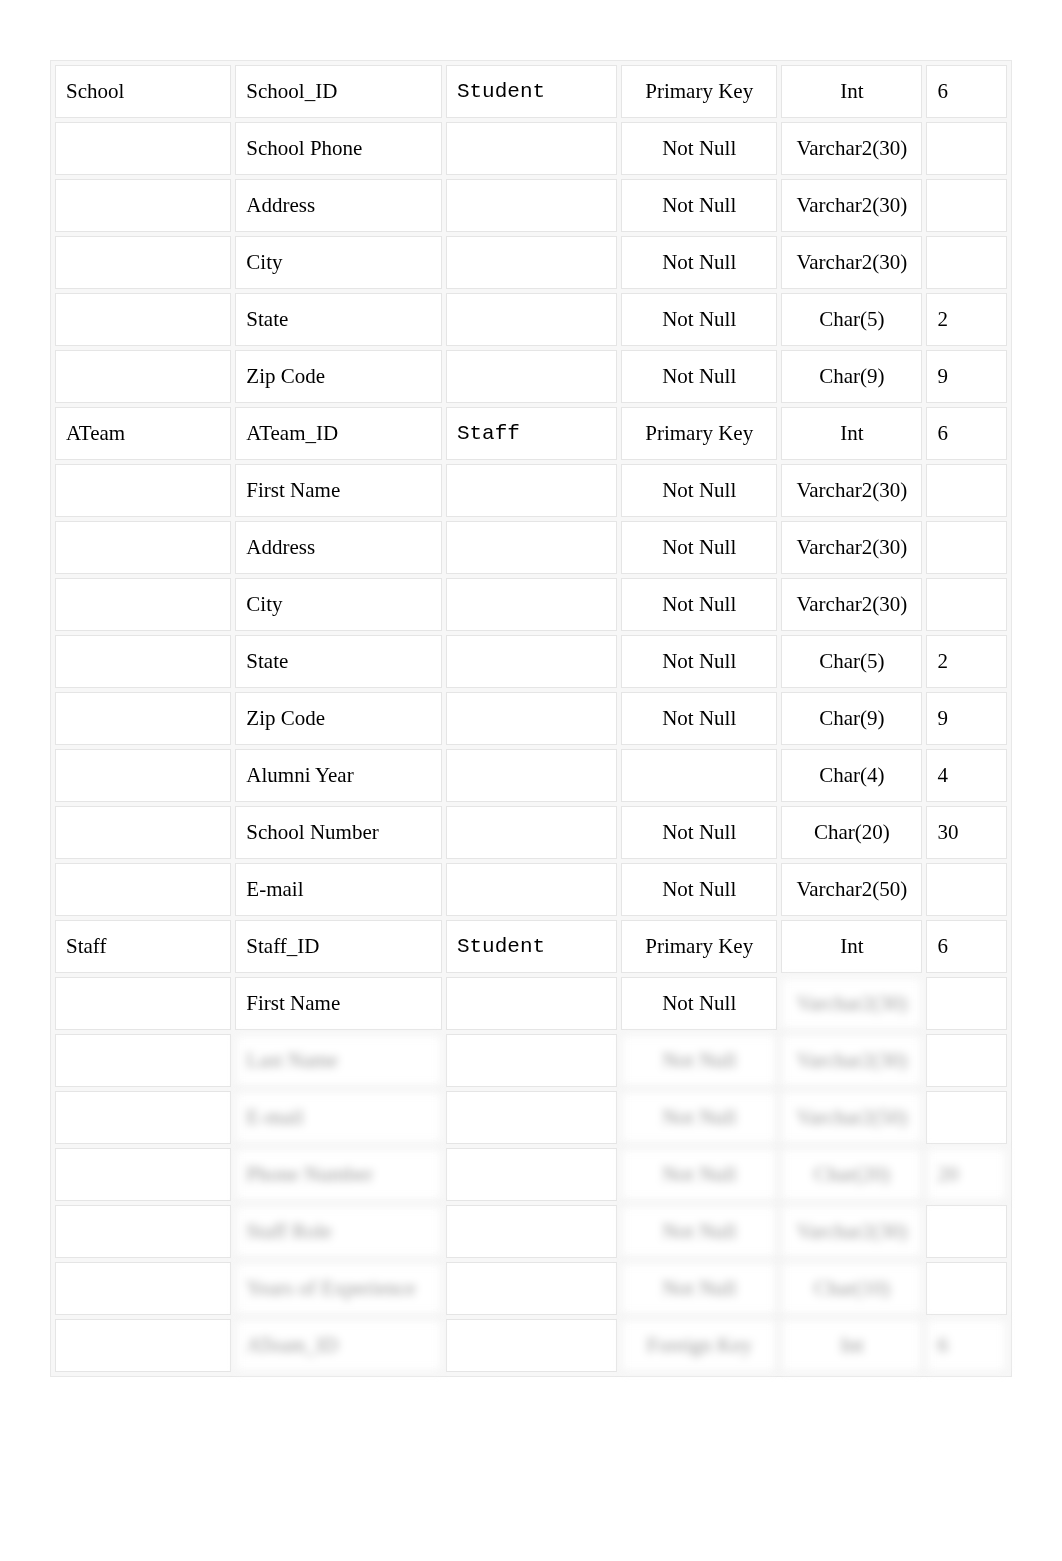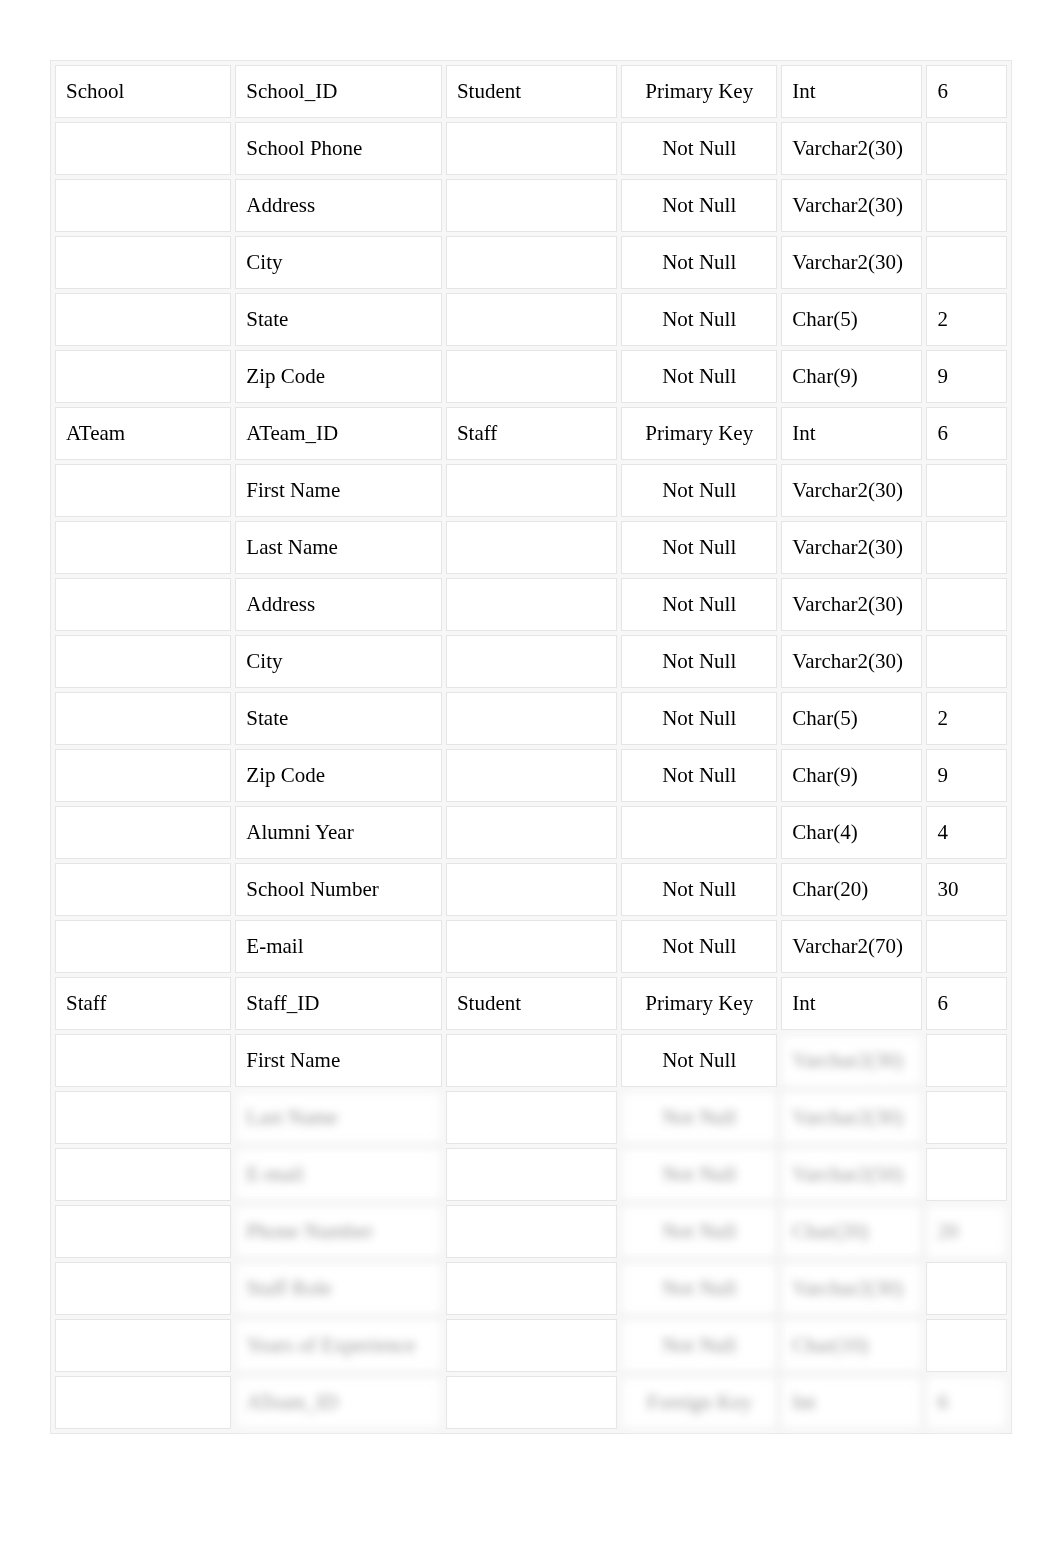--- a/index.html
+++ b/index.html
@@ -36,7 +36,7 @@
     }
     td.col-0 { width: 17.5%; }
     td.col-1 { width: 20.5%; margin-top: 20px; }
-    td.col-2 { width: 17%; }
+    td.col-2 { width: 17%; font-family: Liberation Mono, monospace; }
     td.col-3 { width: 15.5%; text-align: center; }
     td.col-4 { width: 14%; }
     td.col-5 { width: 8%; }

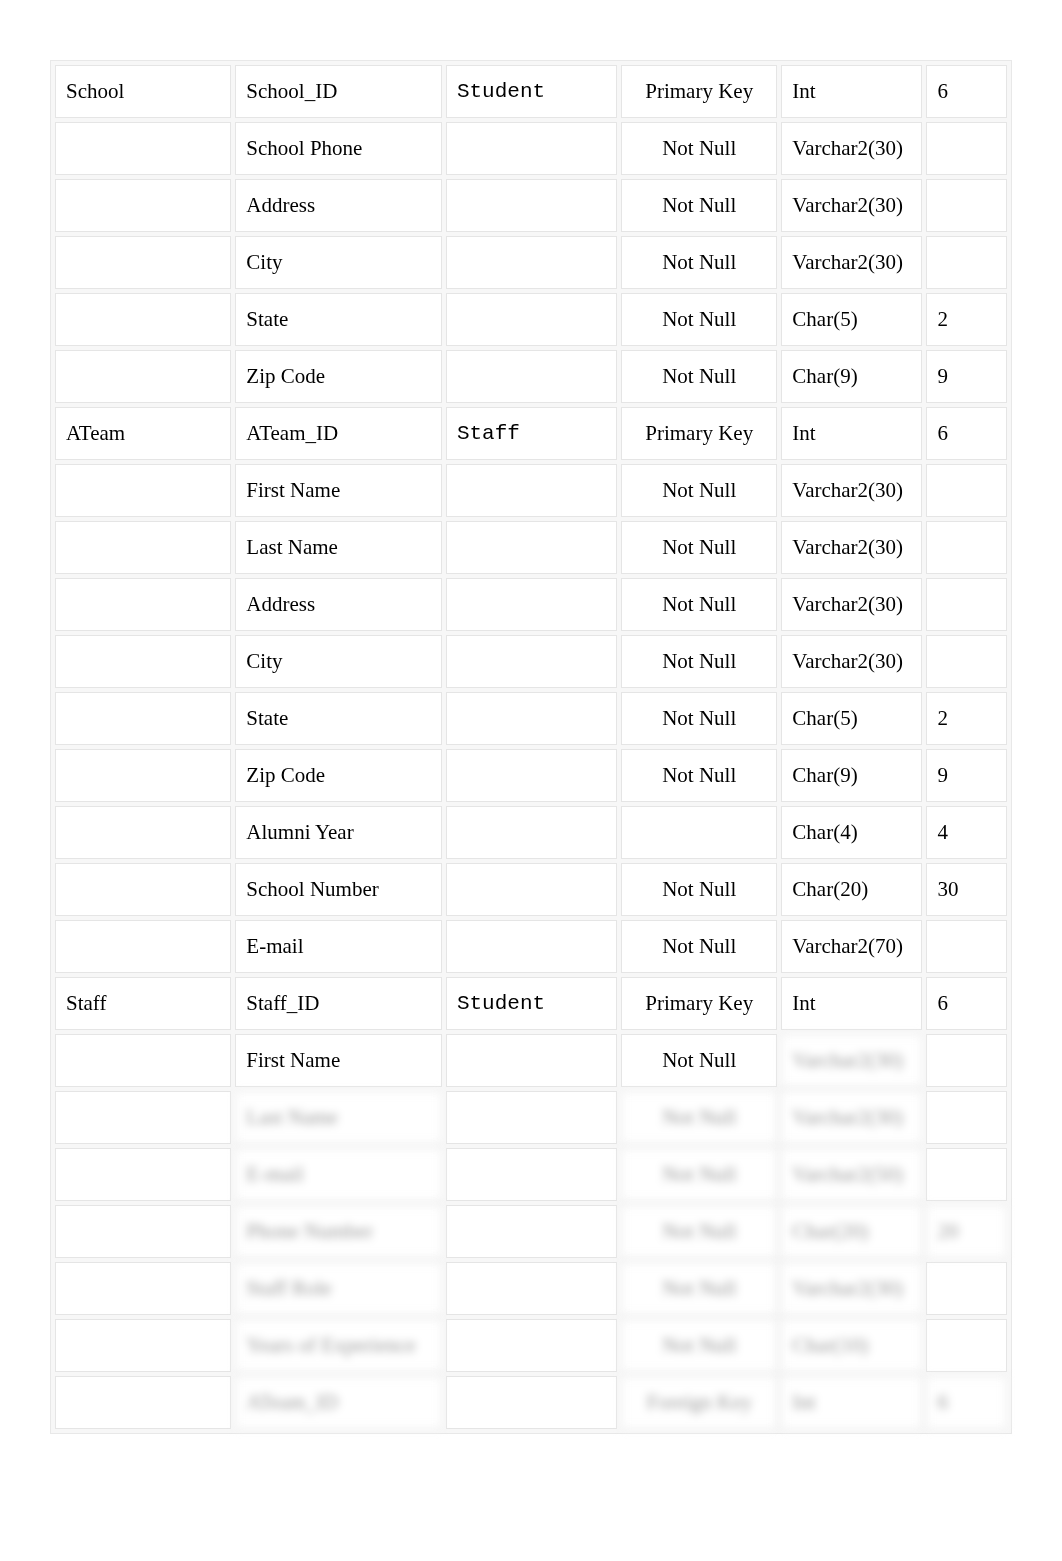--- a/index.html
+++ b/index.html
@@ -38,7 +38,7 @@
     td.col-1 { width: 20.5%; margin-top: 20px; }
     td.col-2 { width: 17%; font-family: Liberation Mono, monospace; }
     td.col-3 { width: 15.5%; text-align: center; }
-    td.col-4 { width: 14%; }
+    td.col-4 { width: 14%; text-align: center; }
     td.col-5 { width: 8%; }
     .blurred {
       filter: blur(4px);

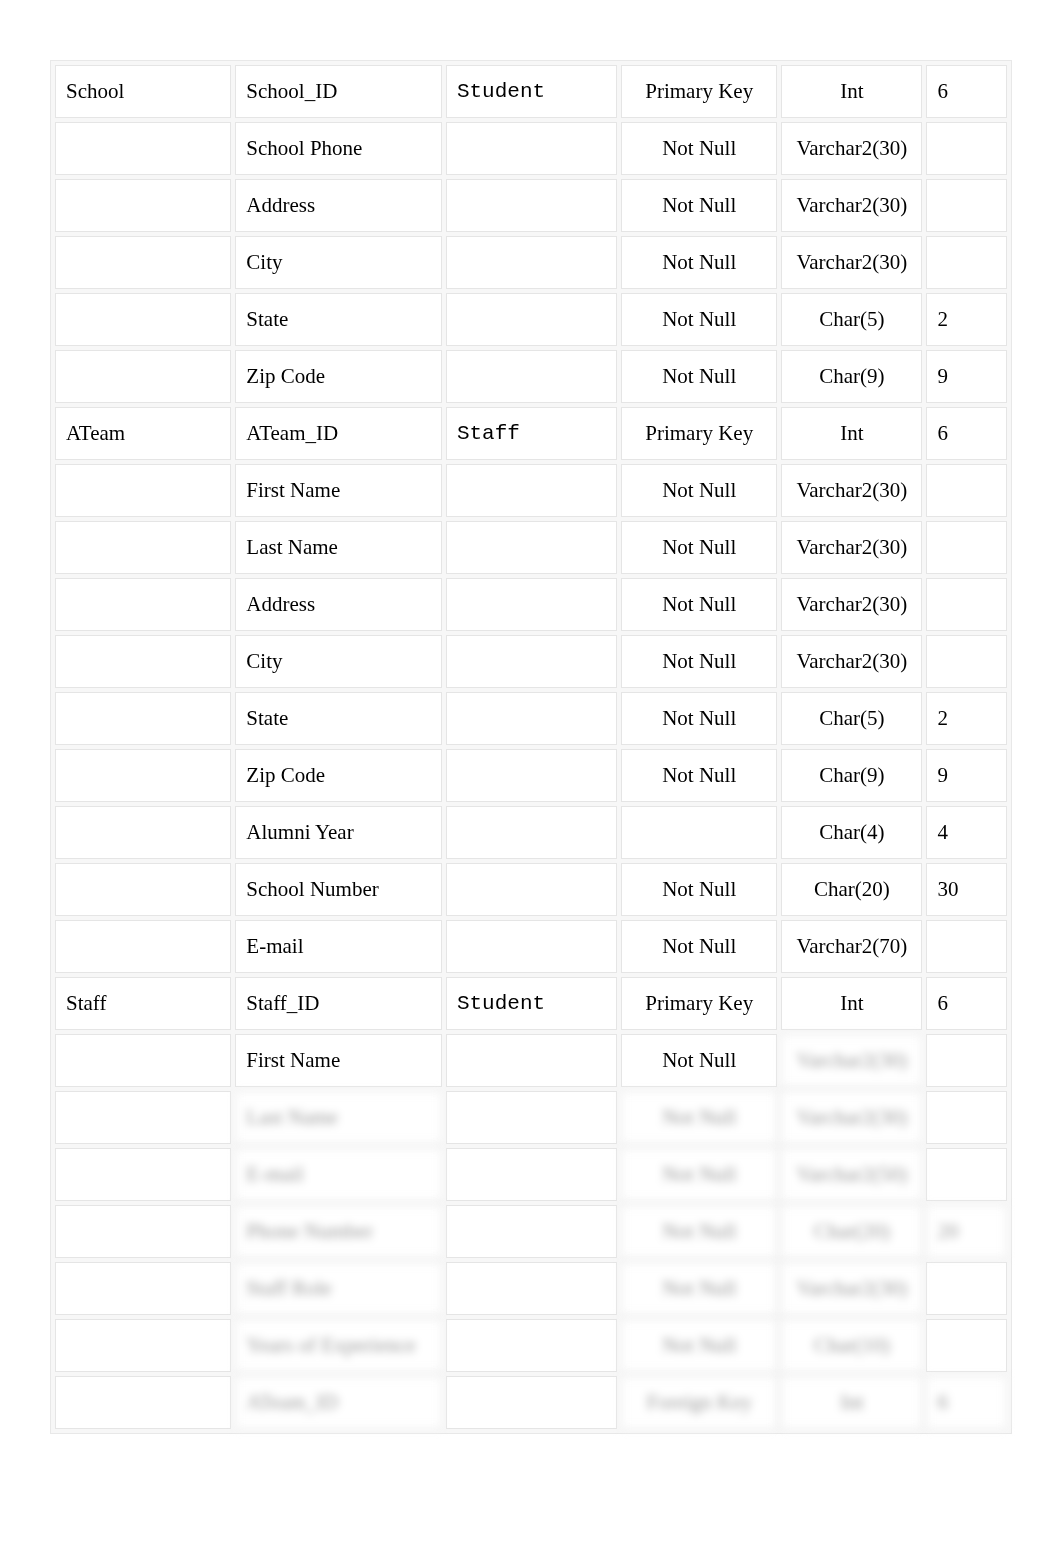--- a/index.html
+++ b/index.html
@@ -117,14 +117,6 @@
         </tr>
         <tr>
           <td class="col-0"></td>
-          <td class="col-1">Last Name</td>
-          <td class="col-2"></td>
-          <td class="col-3">Not Null</td>
-          <td class="col-4">Varchar2(30)</td>
-          <td class="col-5"></td>
-        </tr>
-        <tr>
-          <td class="col-0"></td>
           <td class="col-1">Address</td>
           <td class="col-2"></td>
           <td class="col-3">Not Null</td>

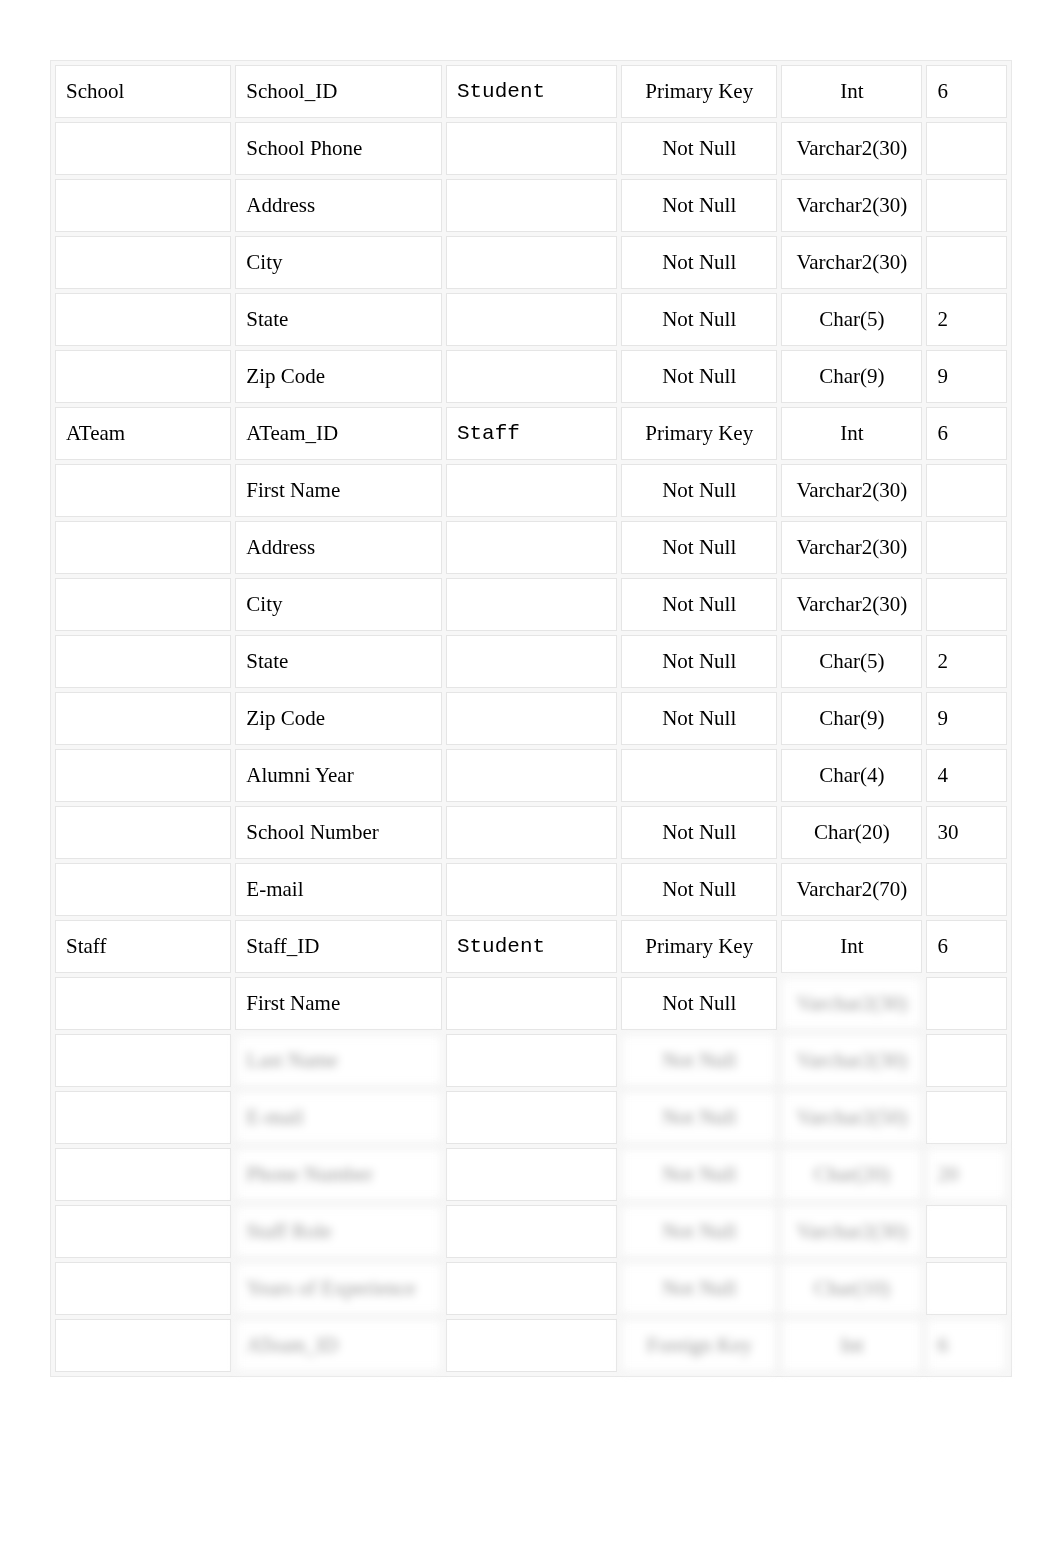--- a/index.html
+++ b/index.html
@@ -168,7 +168,7 @@
           <td class="col-1">E-mail</td>
           <td class="col-2"></td>
           <td class="col-3">Not Null</td>
-          <td class="col-4">Varchar2(70)</td>
+          <td class="col-4">Varchar2(50)</td>
           <td class="col-5"></td>
         </tr>
         <tr>

